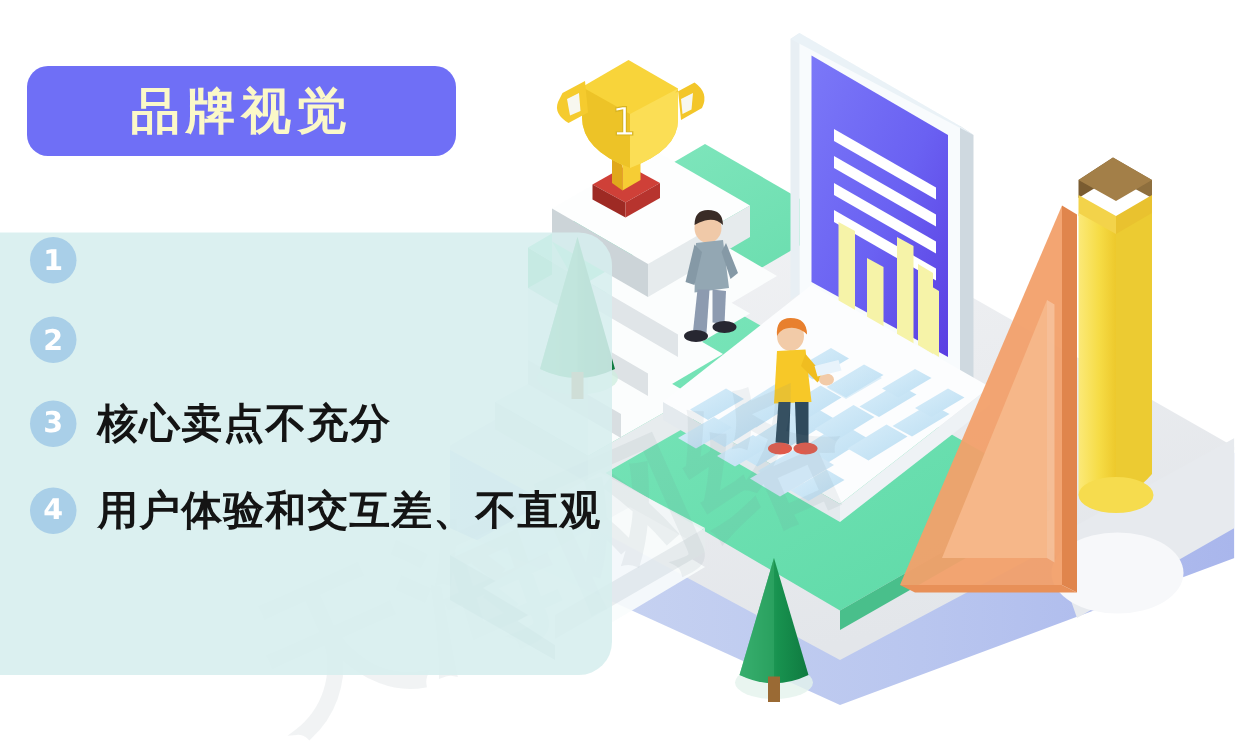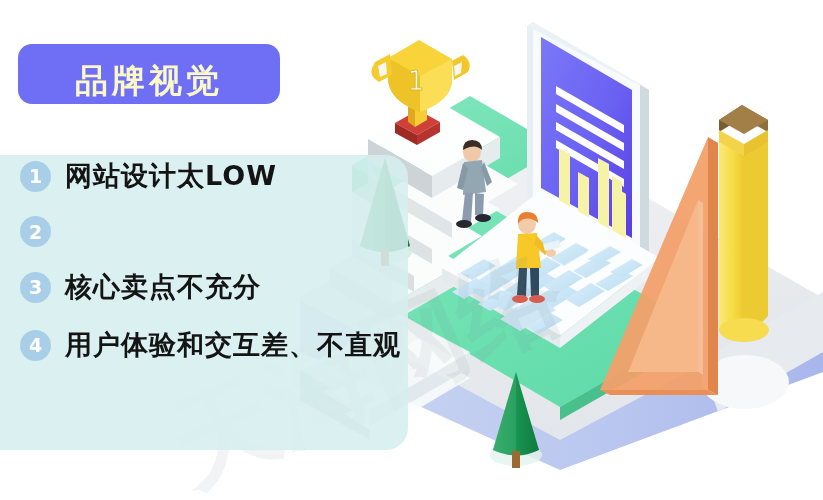--- a/index.html
+++ b/index.html
@@ -21,9 +21,9 @@
     box-shadow:0 0 0 0 rgba(0,0,0,0);
   }
   .title-badge{
-    position:absolute;left:18px;top:44px;width:262px;height:60px;
+    position:absolute;left:18px;top:44px;width:286px;height:60px;
     background:#6f6ff6;border-radius:14px;
-    display:flex;align-items:flex-end;justify-content:center;
+    display:flex;align-items:center;justify-content:center;
   }
   .title-badge span{
     color:#fbf8c8;font-size:33px;font-weight:bold;letter-spacing:4px;

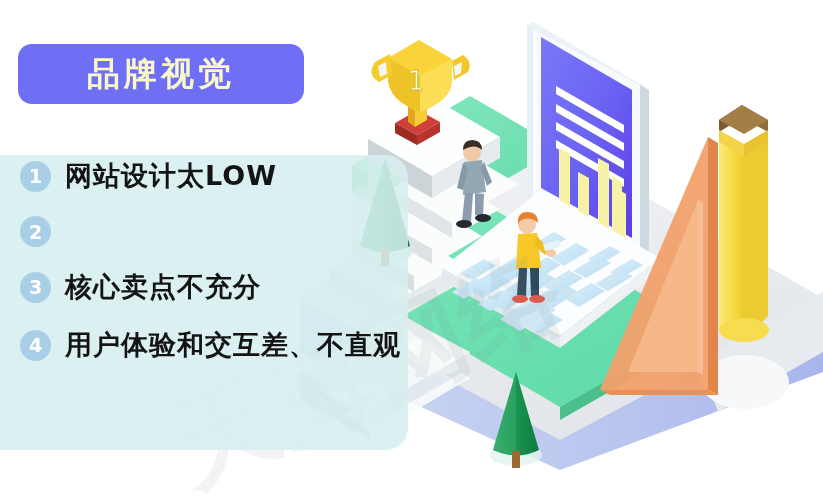--- a/index.html
+++ b/index.html
@@ -312,7 +312,6 @@
   <div class="list">
     <div class="row">
       <div class="badge">1</div>
-      <div class="txt">网站设计太LOW</div>
     </div>
     <div class="row">
       <div class="badge">2</div>

